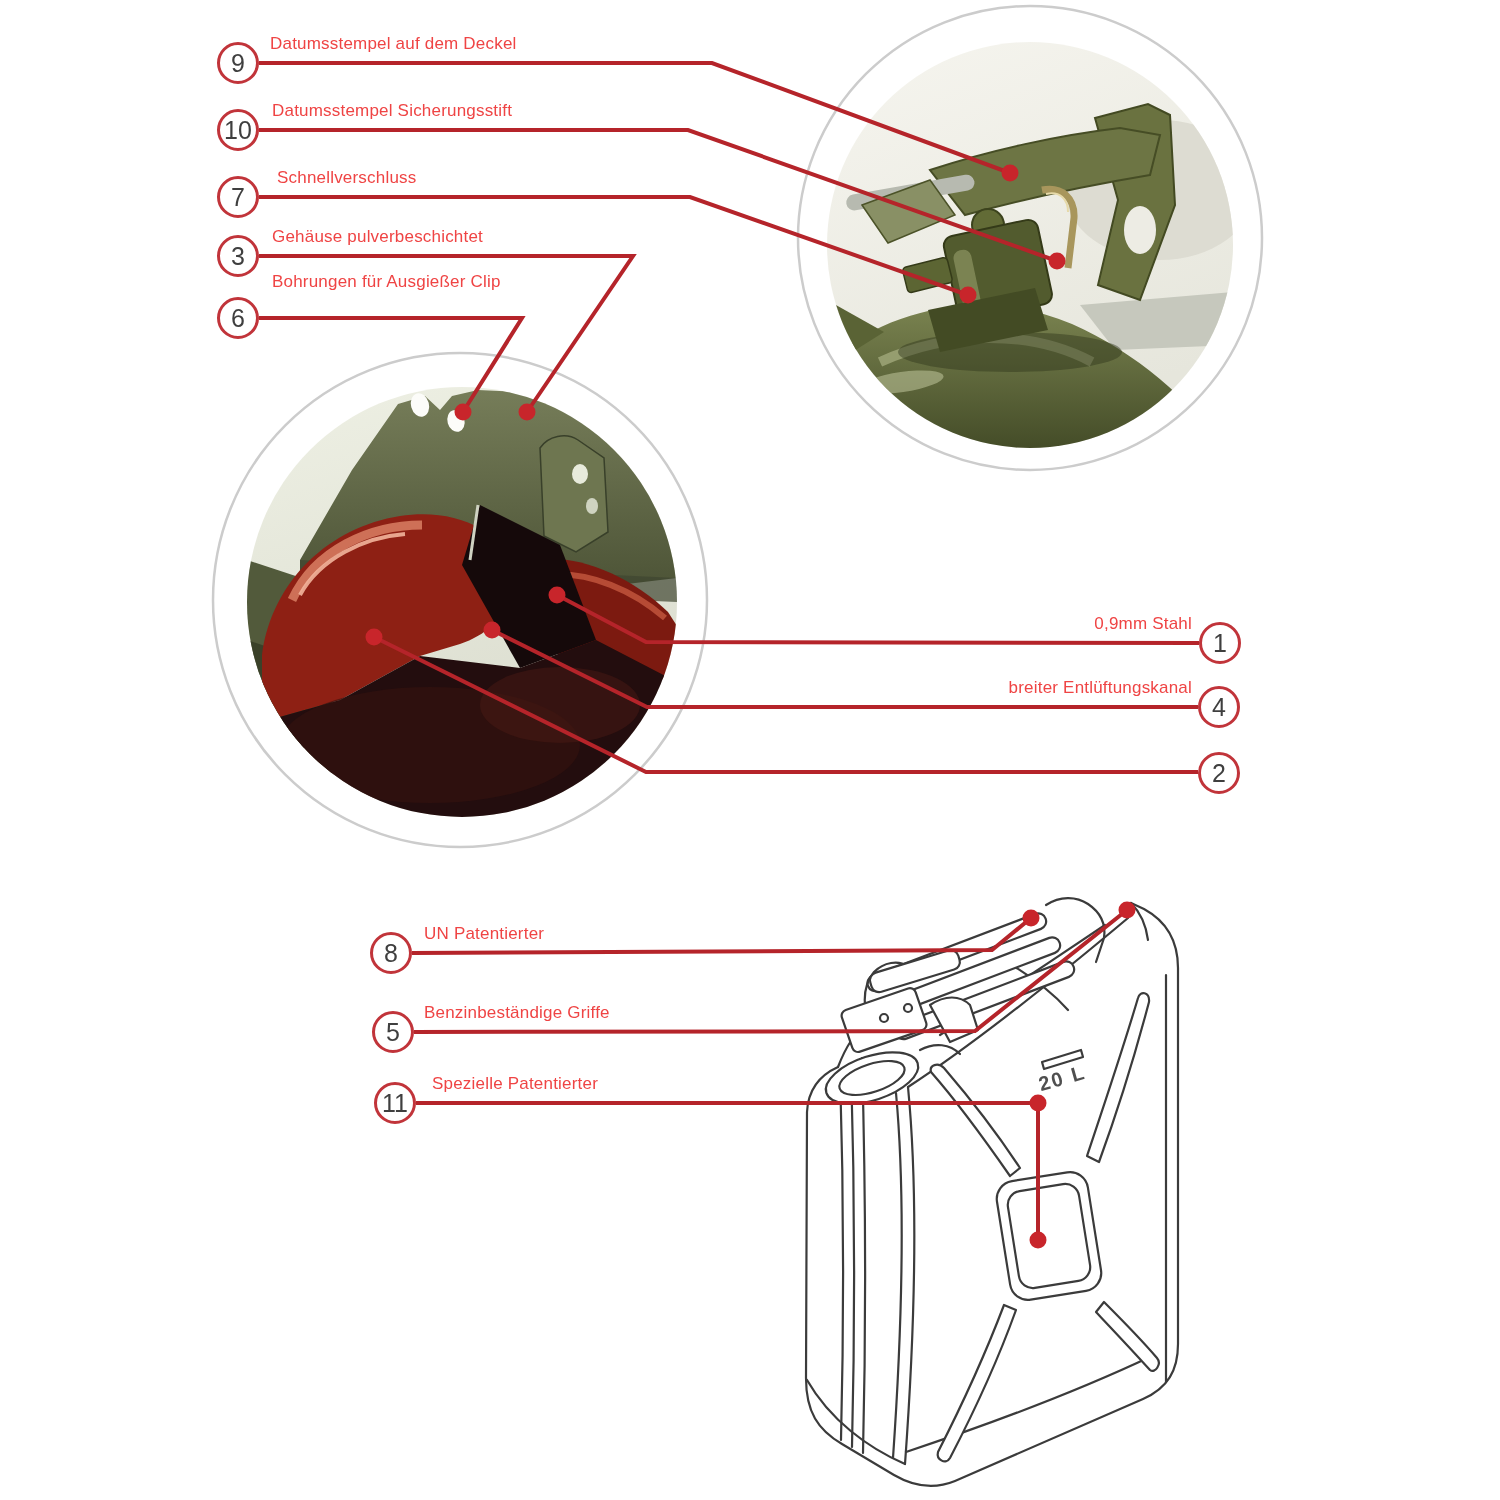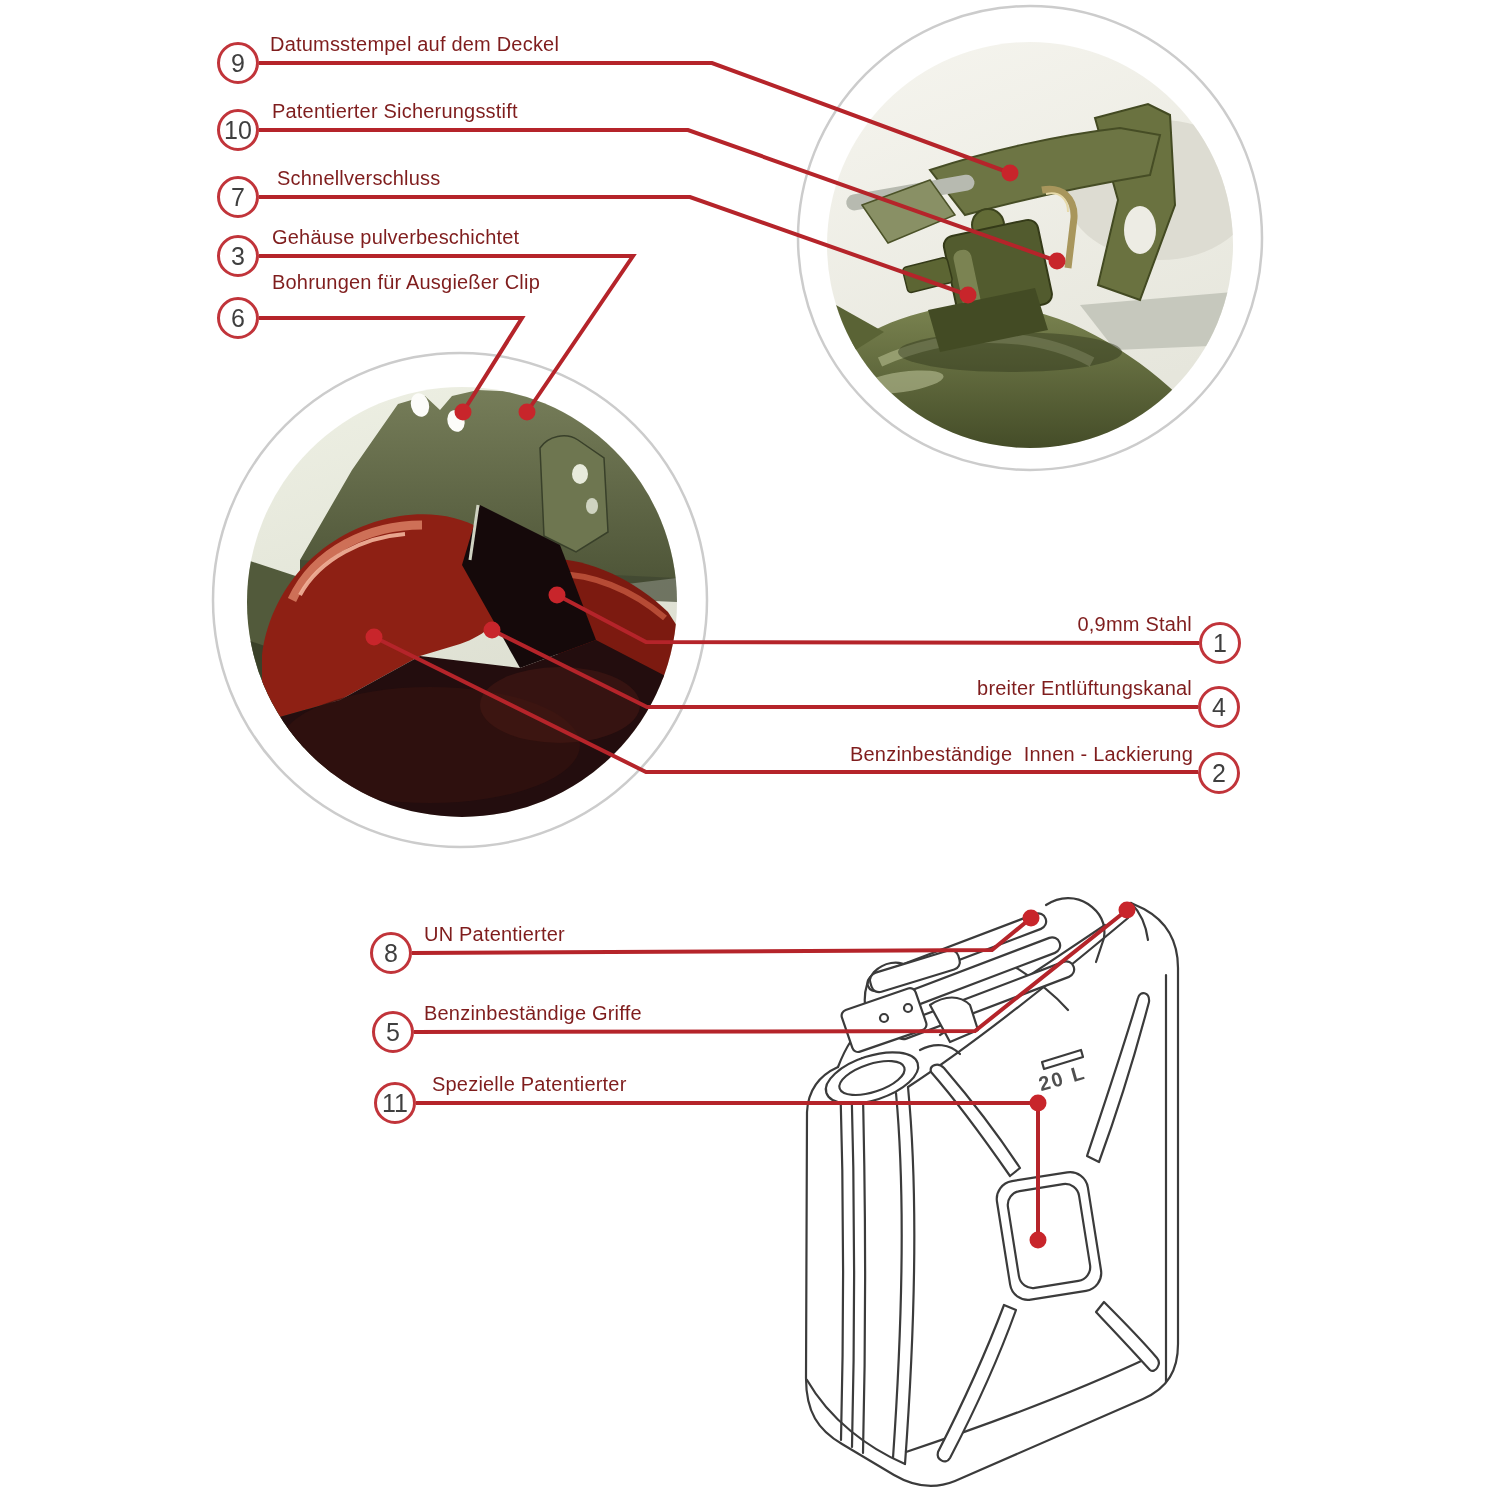--- a/index.html
+++ b/index.html
@@ -15,7 +15,7 @@
     display:flex;align-items:center;justify-content:center;z-index:5;
   }
   .co-lbl{
-    position:absolute;color:#7f1d1d;font-size:20px;line-height:24px;
+    position:absolute;color:#ef4444;font-size:17px;line-height:24px;
     white-space:pre;z-index:4;letter-spacing:0.2px;
   }
   .co-lbl.r{text-align:left;}

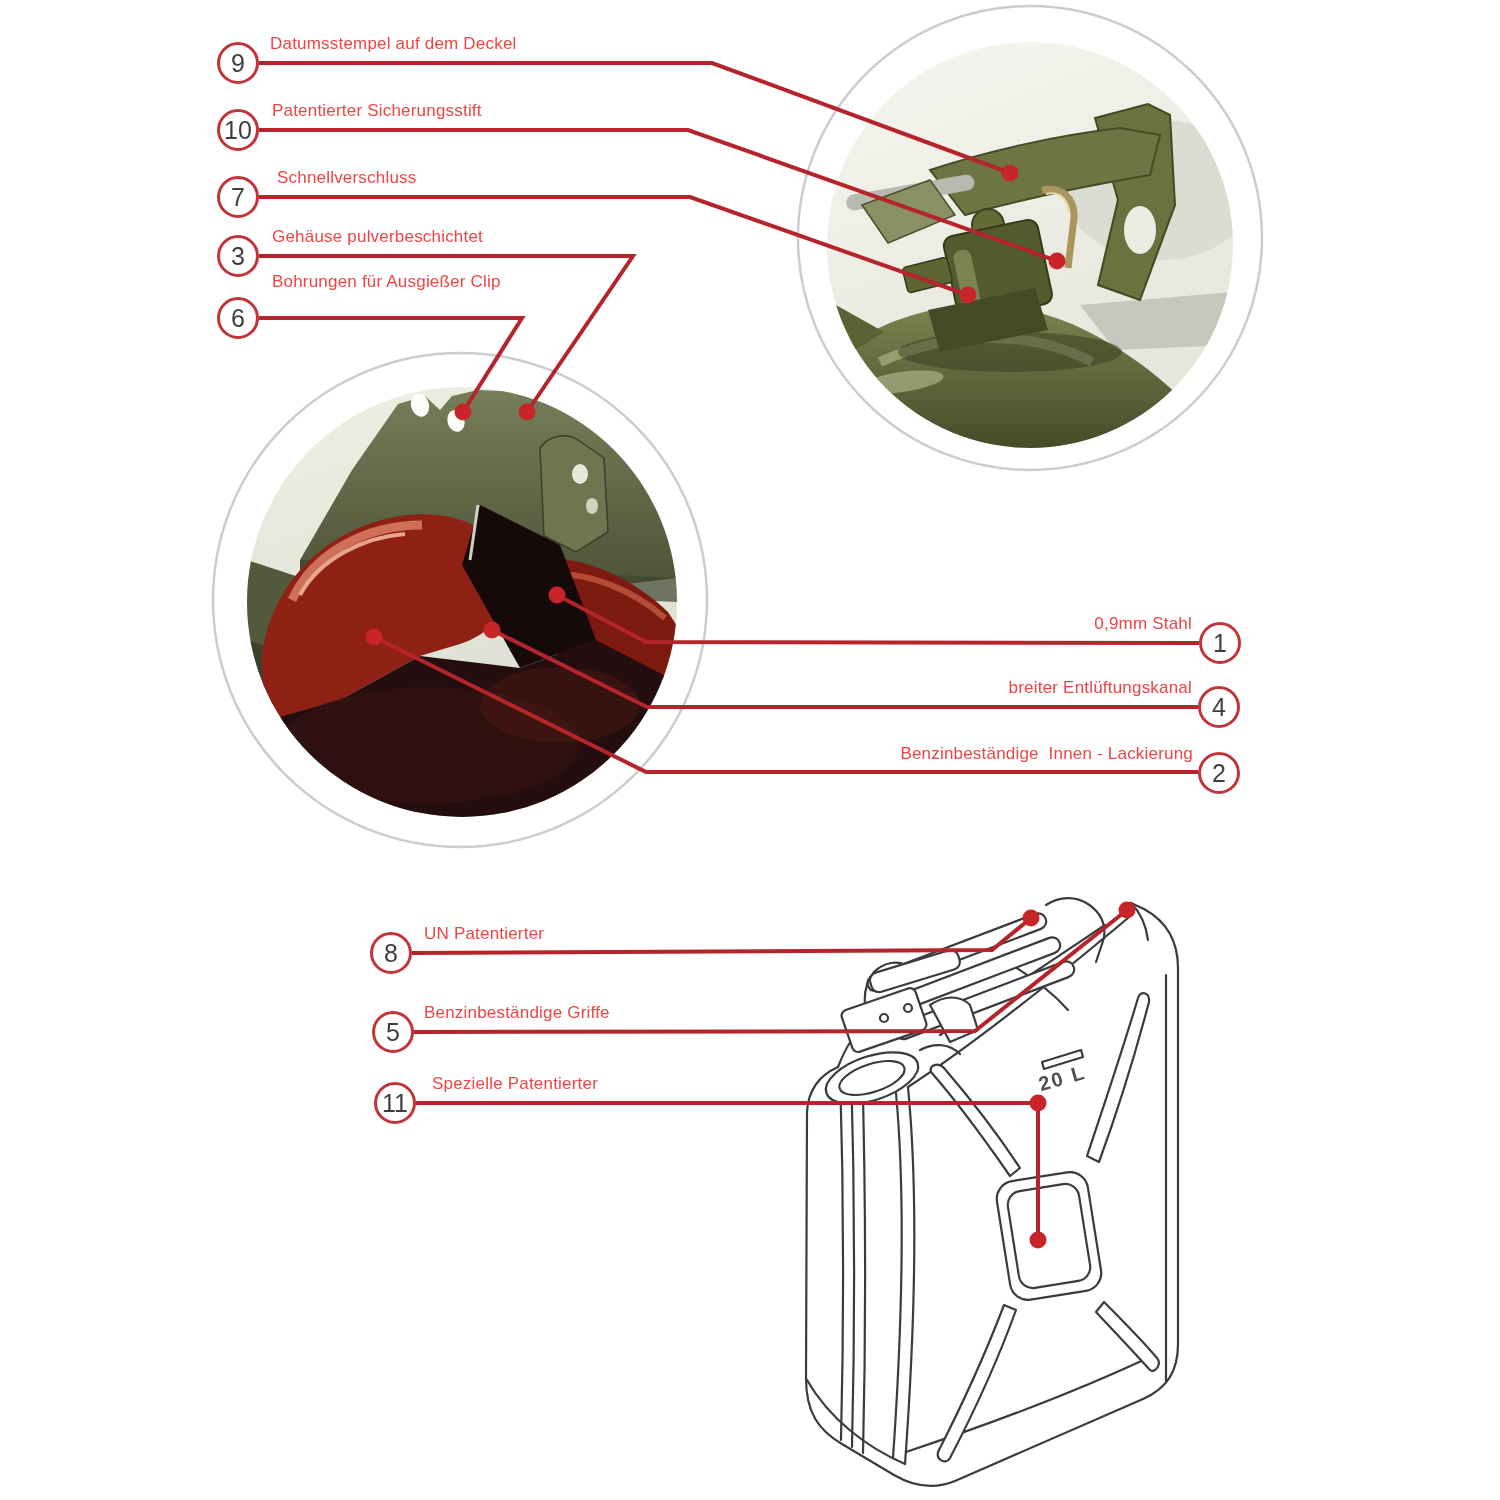--- a/index.html
+++ b/index.html
@@ -203,7 +203,7 @@
   <div class="co-lbl" style="left:270px;top:32px">Datumsstempel auf dem Deckel</div>
 
   <div class="co-num" style="left:217px;top:109px">10</div>
-  <div class="co-lbl" style="left:272px;top:99px">Patentierter Sicherungsstift</div>
+  <div class="co-lbl" style="left:272px;top:99px">Datumsstempel Sicherungsstift</div>
 
   <div class="co-num" style="left:217px;top:176px">7</div>
   <div class="co-lbl" style="left:277px;top:166px">Schnellverschluss</div>

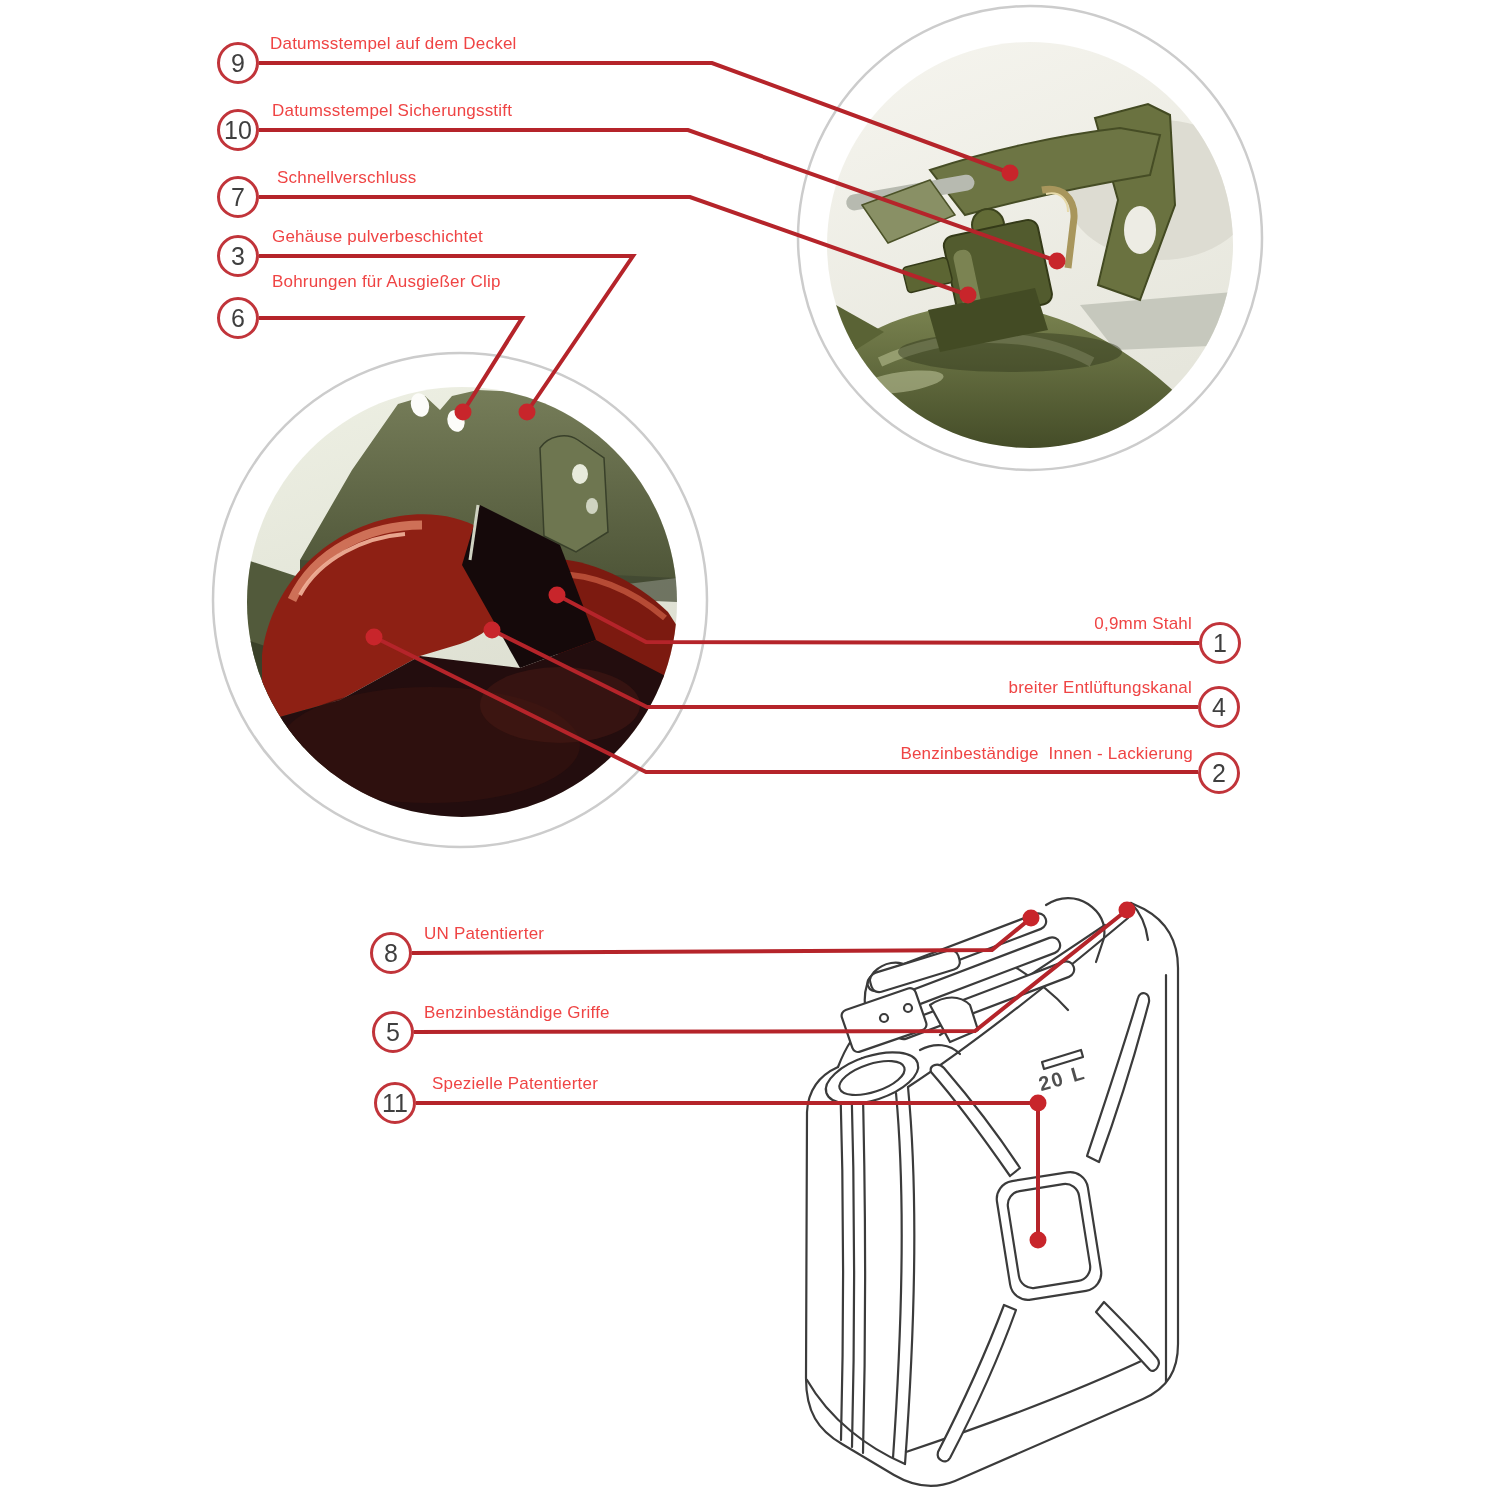--- a/index.html
+++ b/index.html
@@ -221,7 +221,6 @@
   <div class="co-lbl r" style="right:308px;top:676px">breiter Entlüftungskanal</div>
 
   <div class="co-num" style="left:1198px;top:752px">2</div>
-  <div class="co-lbl r" style="right:307px;top:742px">Benzinbeständige  Innen - Lackierung</div>
 
   <div class="co-num" style="left:370px;top:932px">8</div>
   <div class="co-lbl" style="left:424px;top:922px">UN Patentierter</div>

